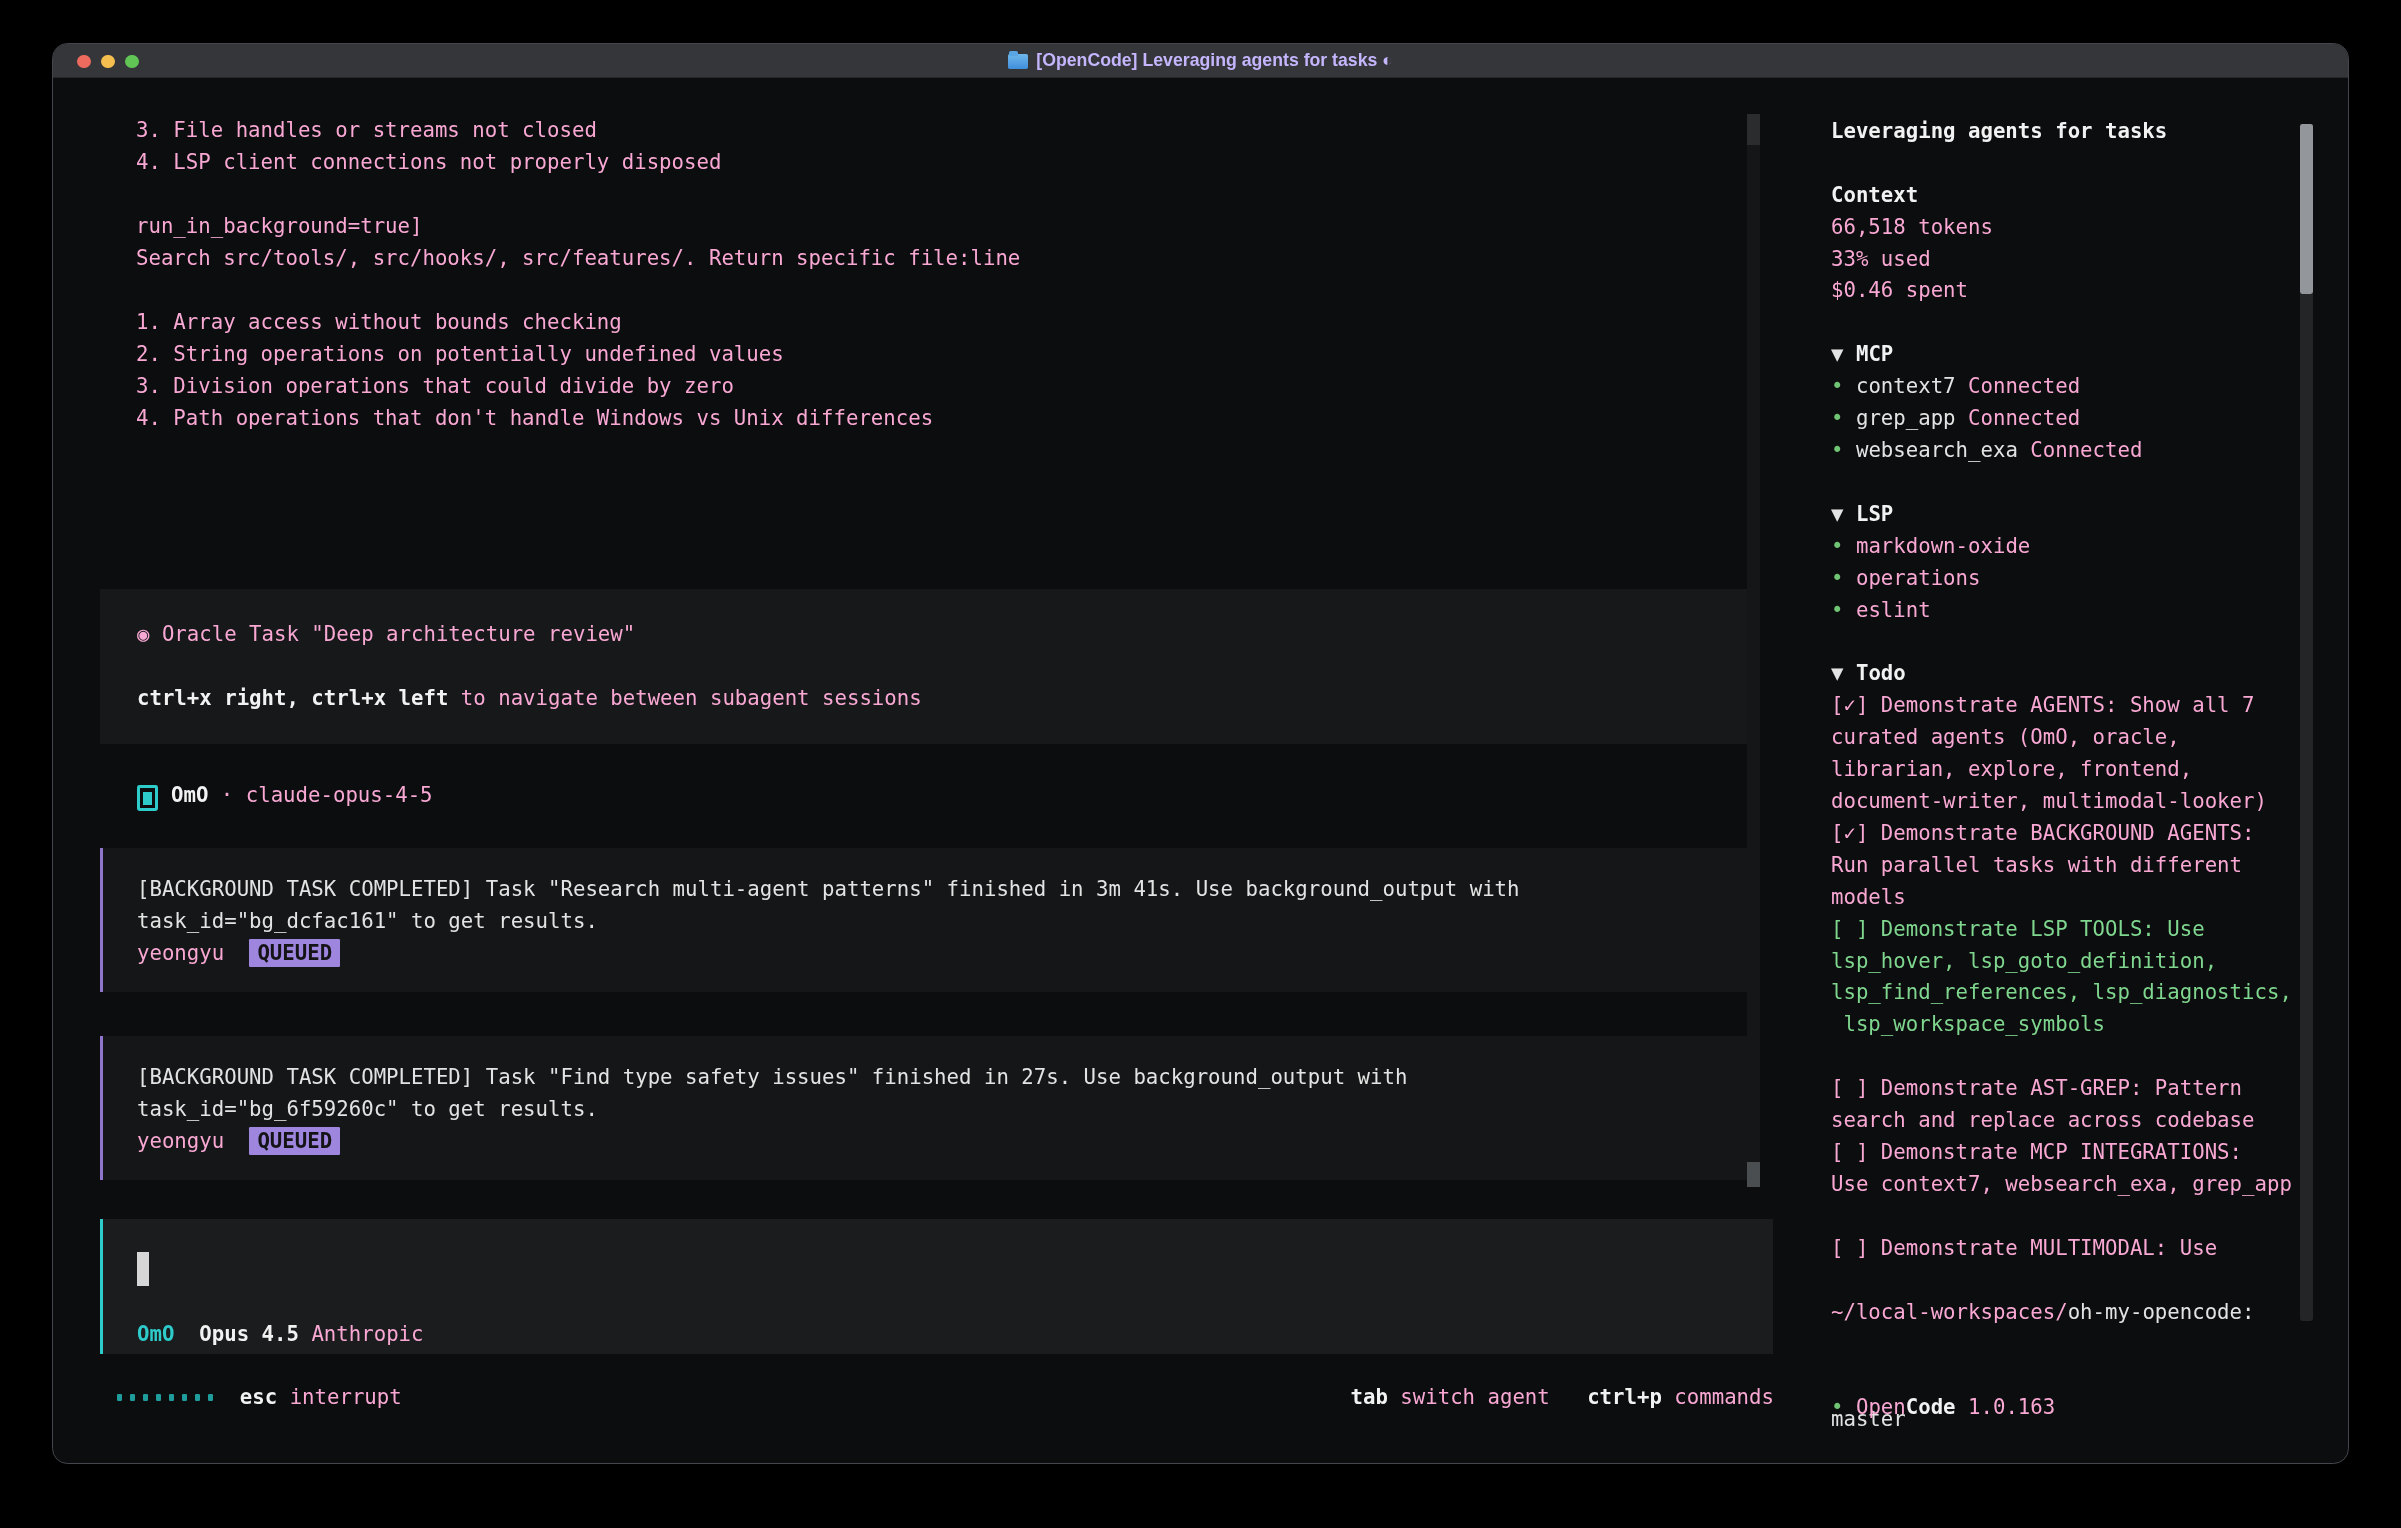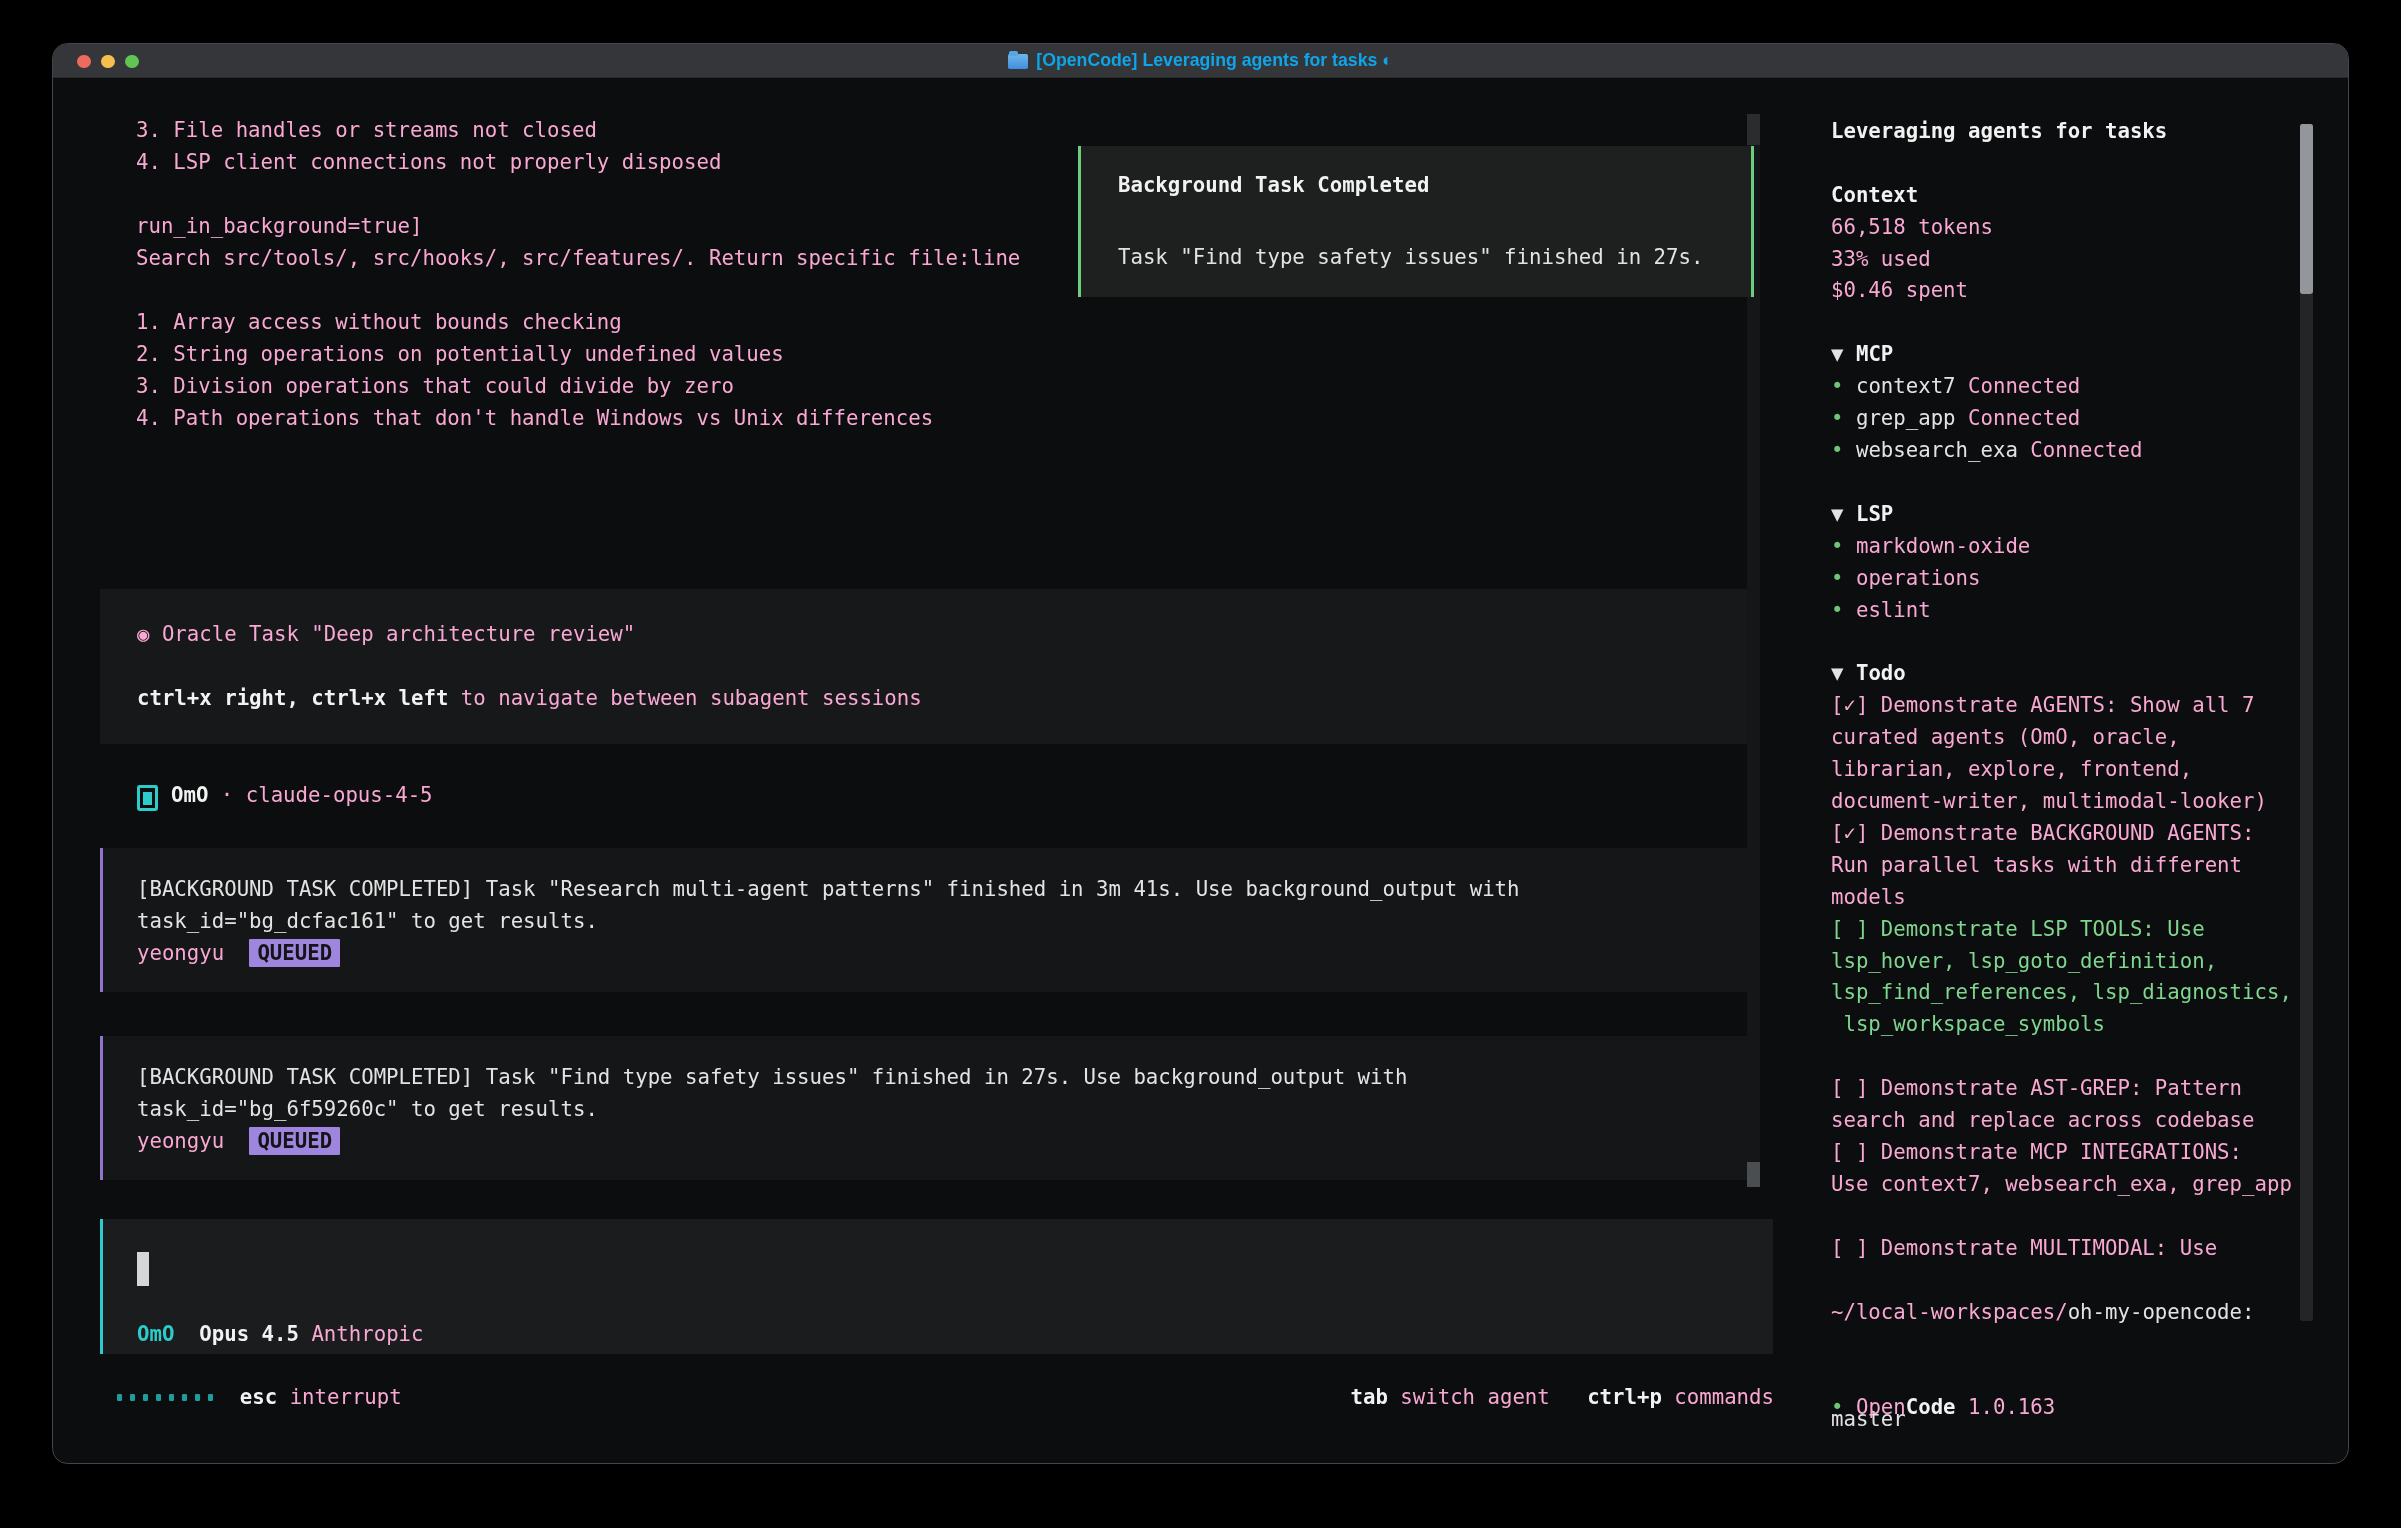--- a/index.html
+++ b/index.html
@@ -13,7 +13,7 @@
   .light{width:13.6px;height:13.6px;border-radius:50%;}
   .l-red{background:#ed6a5e;} .l-yellow{background:#f4bf4f;} .l-green{background:#61c555;}
   .titletext{font-family:"Liberation Sans","DejaVu Sans",sans-serif;font-size:17.7px;font-weight:700;
-    color:#0ea5e9;display:flex;align-items:center;gap:8.3px;}
+    color:#c4b5fd;display:flex;align-items:center;gap:8.3px;}
   .foldericon{position:relative;width:20px;height:14.8px;background:linear-gradient(#6fb7ea,#3f8edd);
     border-radius:1.8px;margin-top:2.4px;}
   .foldericon::before{content:"";position:absolute;left:0.6px;top:-3.5px;width:8.9px;height:5.3px;

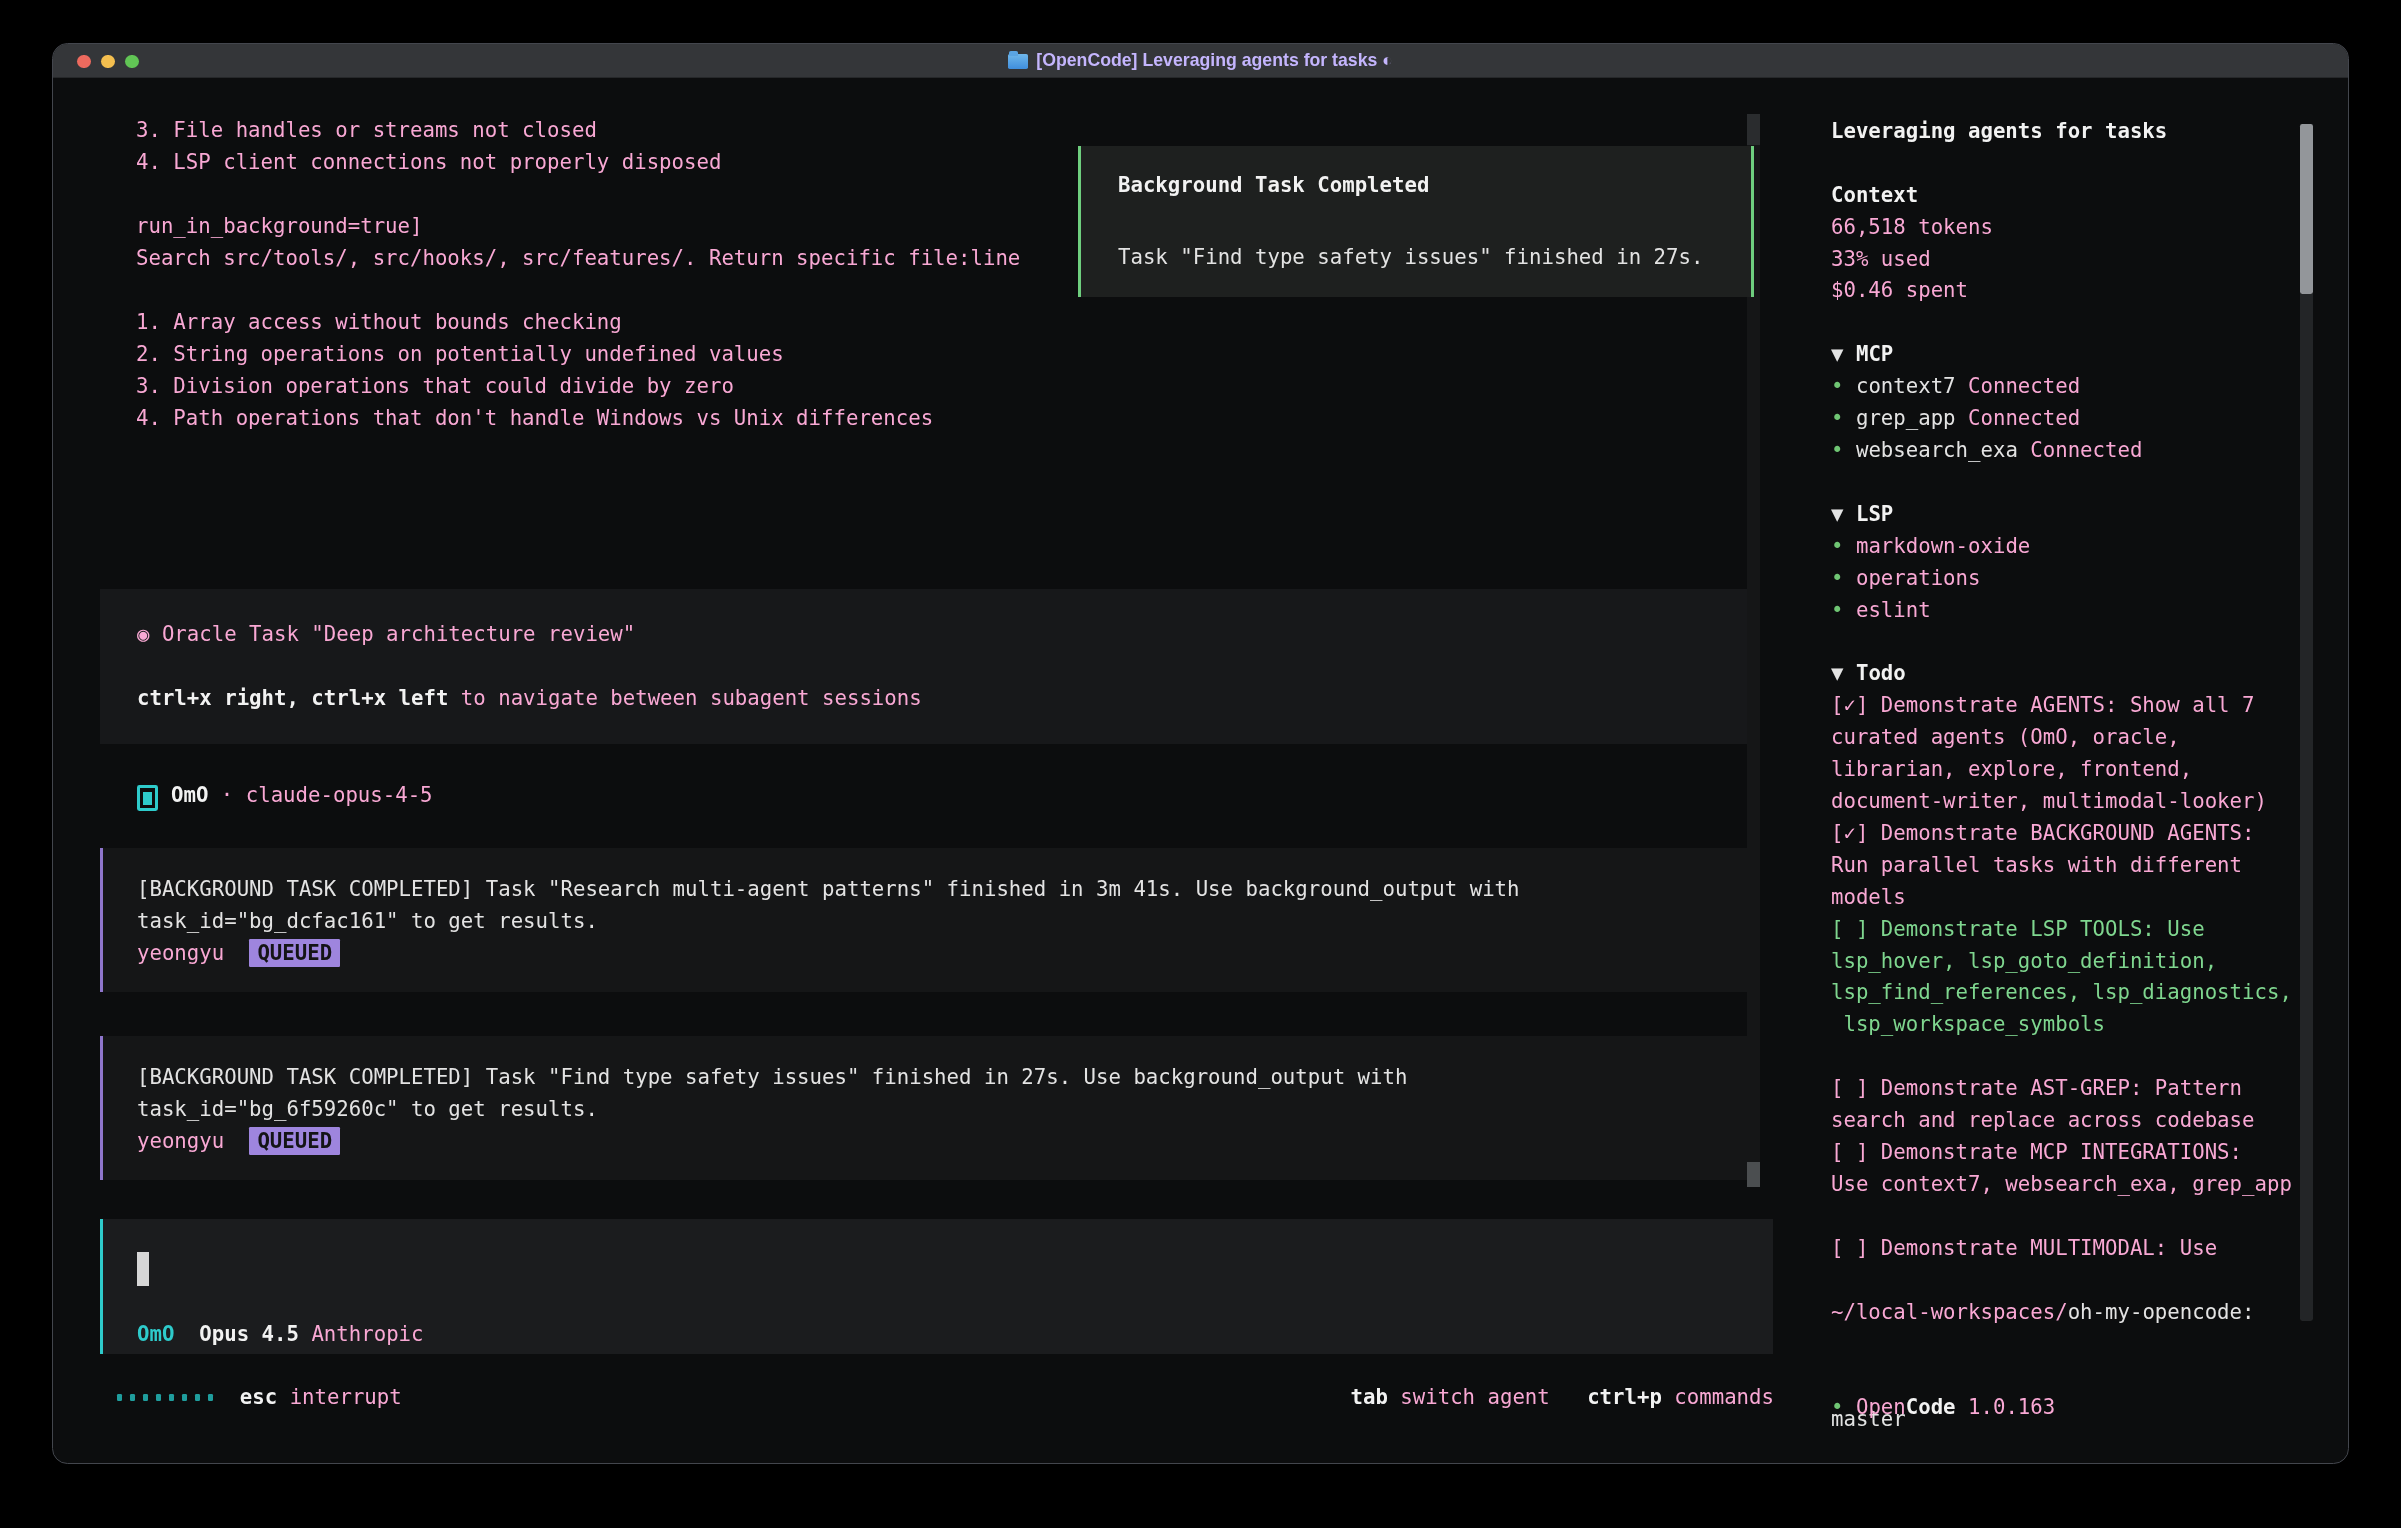--- a/index.html
+++ b/index.html
@@ -139,10 +139,6 @@
     <div class="t-line"><span class="s-boldwhite">tab</span><span class="s-dim"> switch agent</span><span>   </span><span class="s-boldwhite">ctrl+p</span><span class="s-dim"> commands</span></div>
   </div>
 
-  <div class="notification mono">
-    <div class="notif-title t-line"><span class="s-boldwhite">Background Task Completed</span></div>
-    <div class="notif-body t-line"><span class="s-white">Task "Find type safety issues" finished in 27s.</span></div>
-  </div>
 
   <div class="main-scroll">
     <div class="main-scroll-cap"></div>

